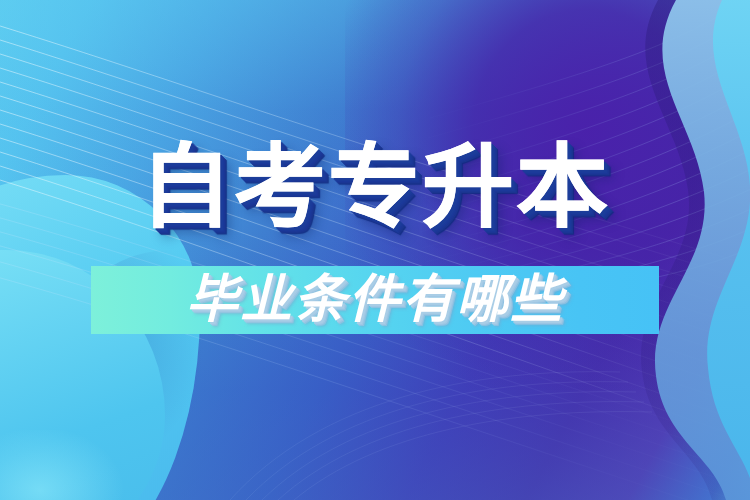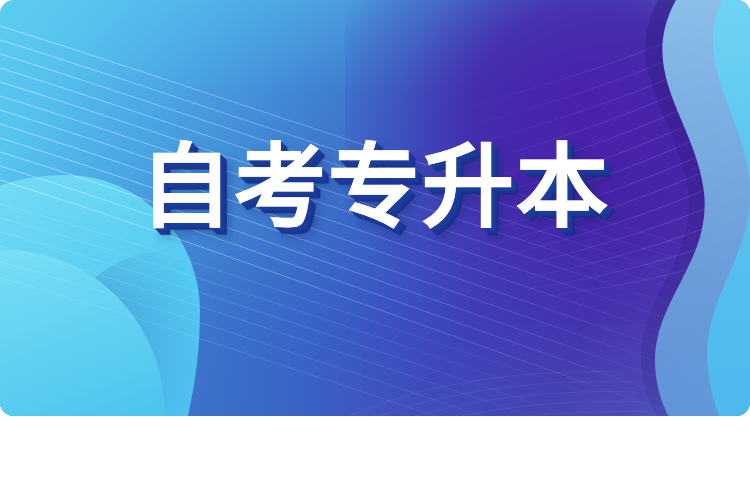--- a/index.html
+++ b/index.html
@@ -16,10 +16,9 @@
   .banner {
     position: relative;
     width: 750px;
-    height: 416px;
+    height: 500px;
     overflow: hidden;
     user-select: none;
-    border-radius: 14px;
   }
 
   

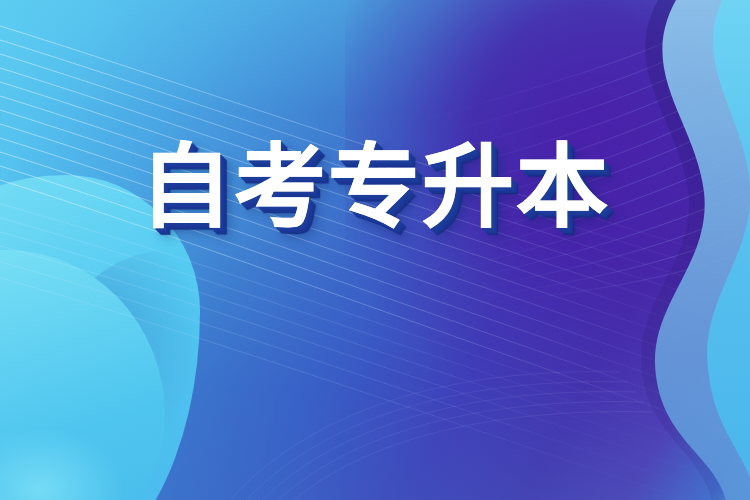--- a/index.html
+++ b/index.html
@@ -301,6 +301,9 @@
 
   <div class="headline">自考专升本</div>
 
+  <div class="subtitle-bar">
+    <span class="subtitle-text">毕业条件有哪些</span>
+  </div>
 
 </div>
 

